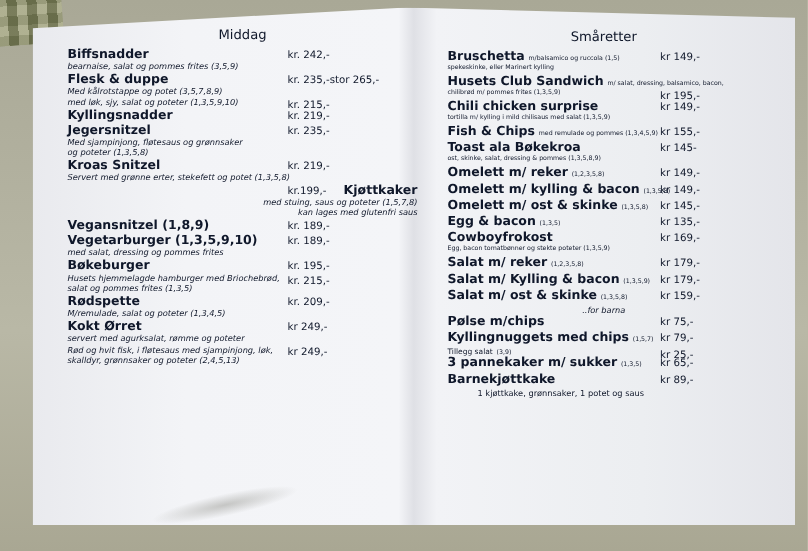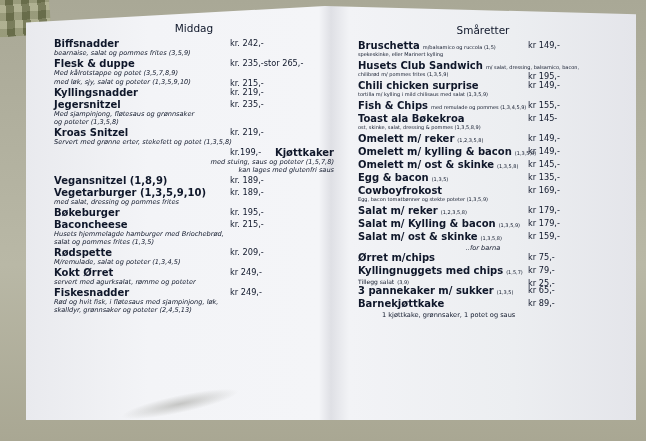--- a/index.html
+++ b/index.html
@@ -93,7 +93,6 @@
         <div class="price">kr. 195,-</div>
       </div>
       <div class="item" style="margin-bottom: 1px;">
-        <div class="name">Baconcheese</div>
         <div class="price">kr. 215,-</div>
         <div class="desc">Husets hjemmelagde hamburger med Briochebrød,</div>
         <div class="desc">salat og pommes frites (1,3,5)</div>

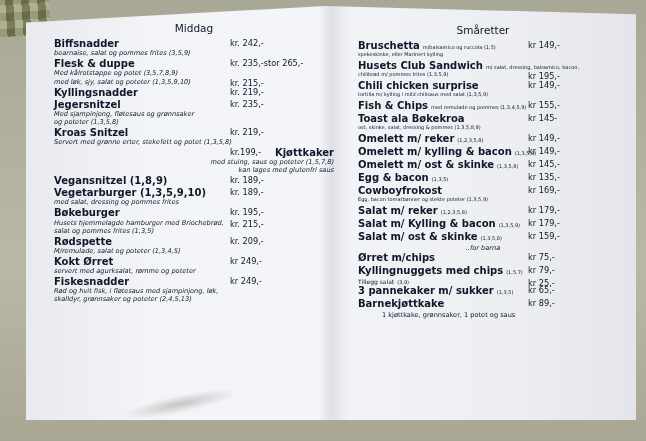--- a/index.html
+++ b/index.html
@@ -180,7 +180,7 @@
   <div class="note">..for barna</div>
   <div id="kids-list">
       <div class="item" style="margin-bottom: 2px;">
-        <div class="name"><span>Ørret m/chips</span></div>
+        <div class="name"><span>Pølse m/chips</span></div>
         <div class="price">kr 75,-</div>
       </div>
       <div class="item" style="margin-bottom: 2px;">

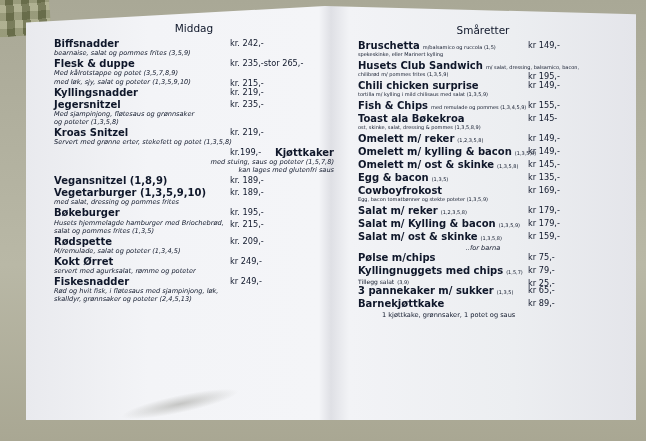--- a/index.html
+++ b/index.html
@@ -108,7 +108,6 @@
         <div class="desc">servert med agurksalat, rømme og poteter</div>
       </div>
       <div class="item" style="margin-bottom: 1px;">
-        <div class="name">Fiskesnadder</div>
         <div class="price">kr 249,-</div>
         <div class="desc">Rød og hvit fisk, i fløtesaus med sjampinjong, løk,</div>
         <div class="desc">skalldyr, grønnsaker og poteter (2,4,5,13)</div>

